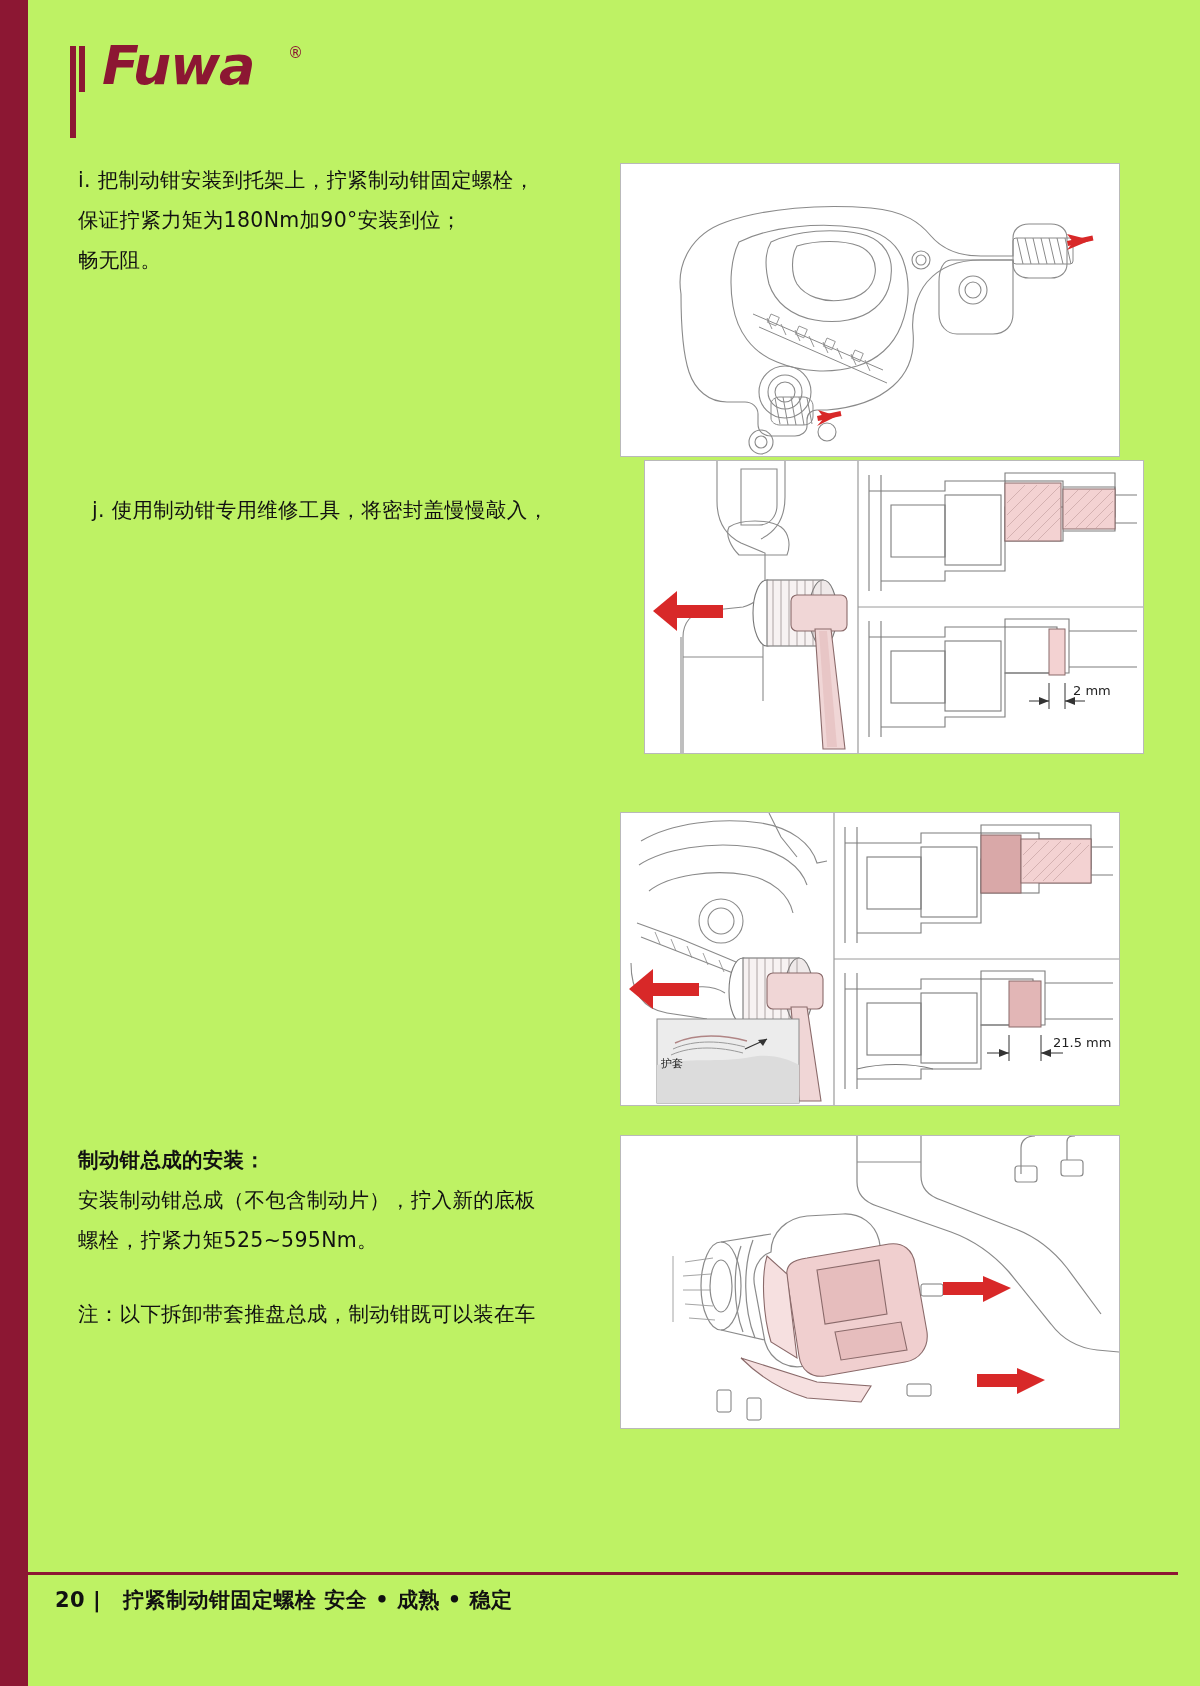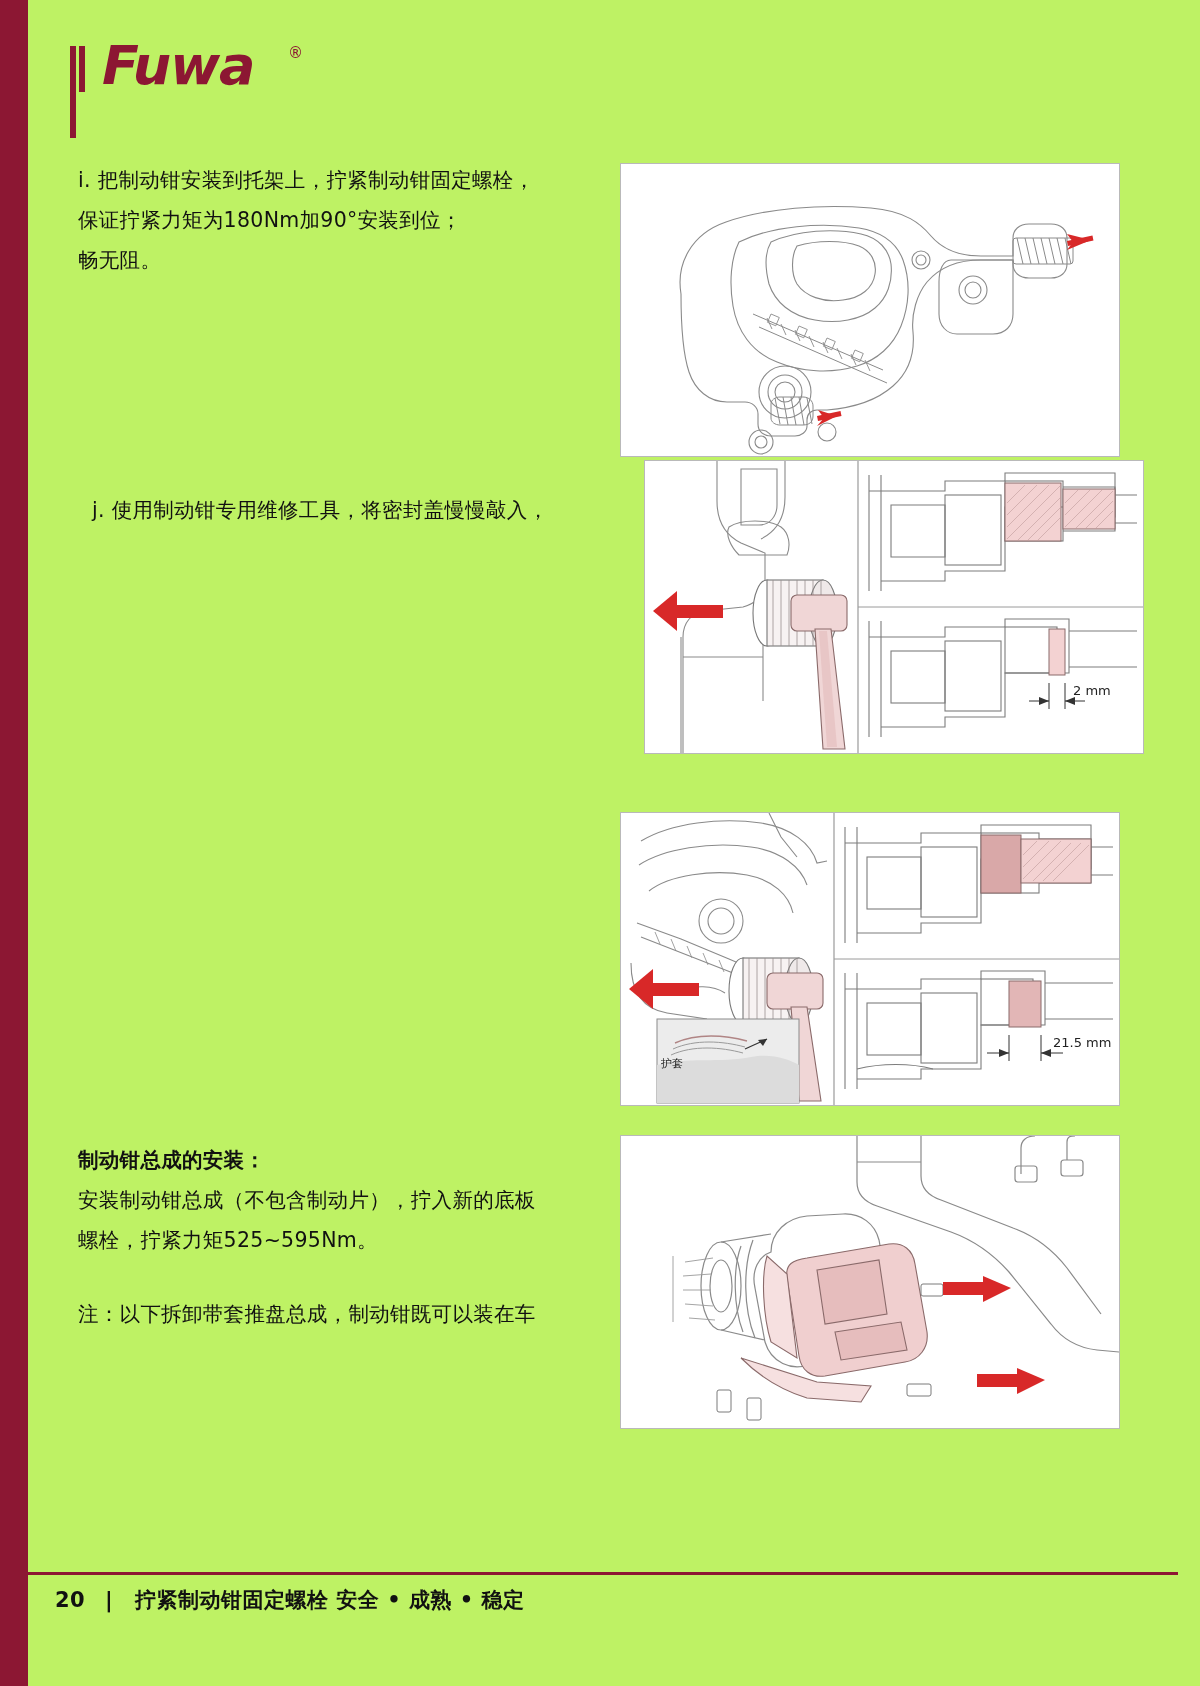--- a/index.html
+++ b/index.html
@@ -124,7 +124,7 @@
     color: #111;
     letter-spacing: 0.5px;
   }
-  .footer .pg { margin-right: 12px; }
+  .footer .pg { margin-right: 0; }
   .footer .sep { margin-right: 14px; color: #111; }
 
   svg { display: block; }

